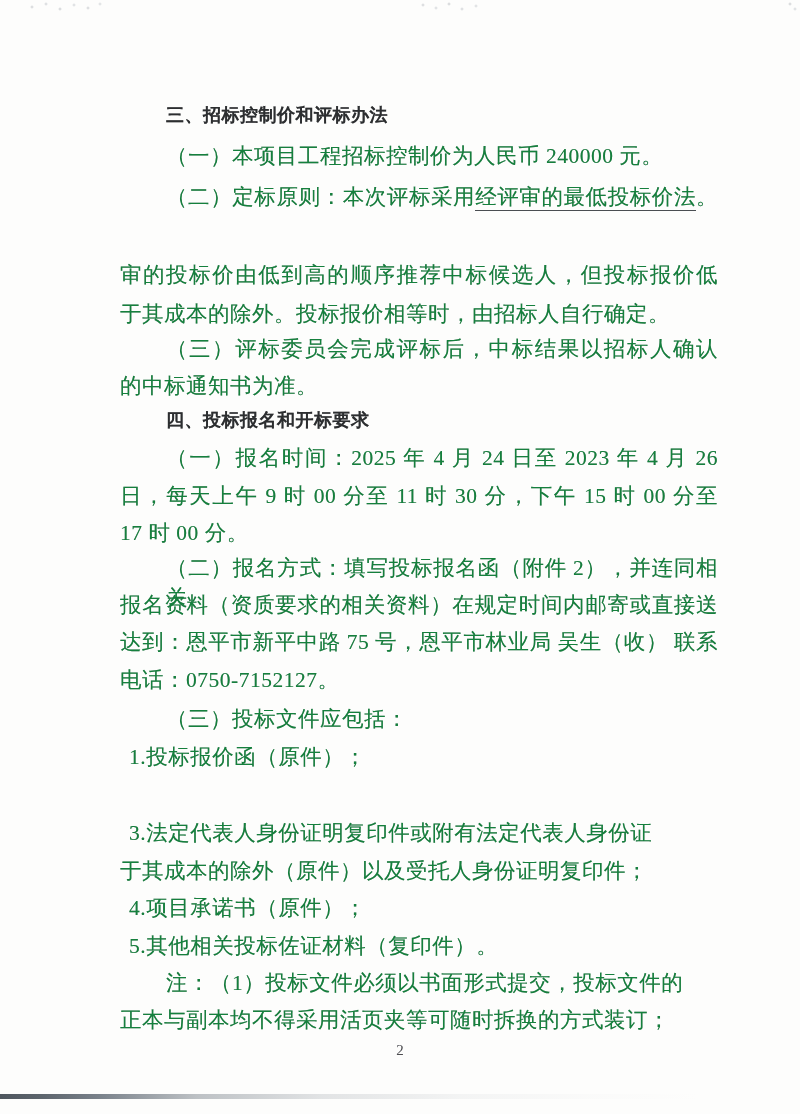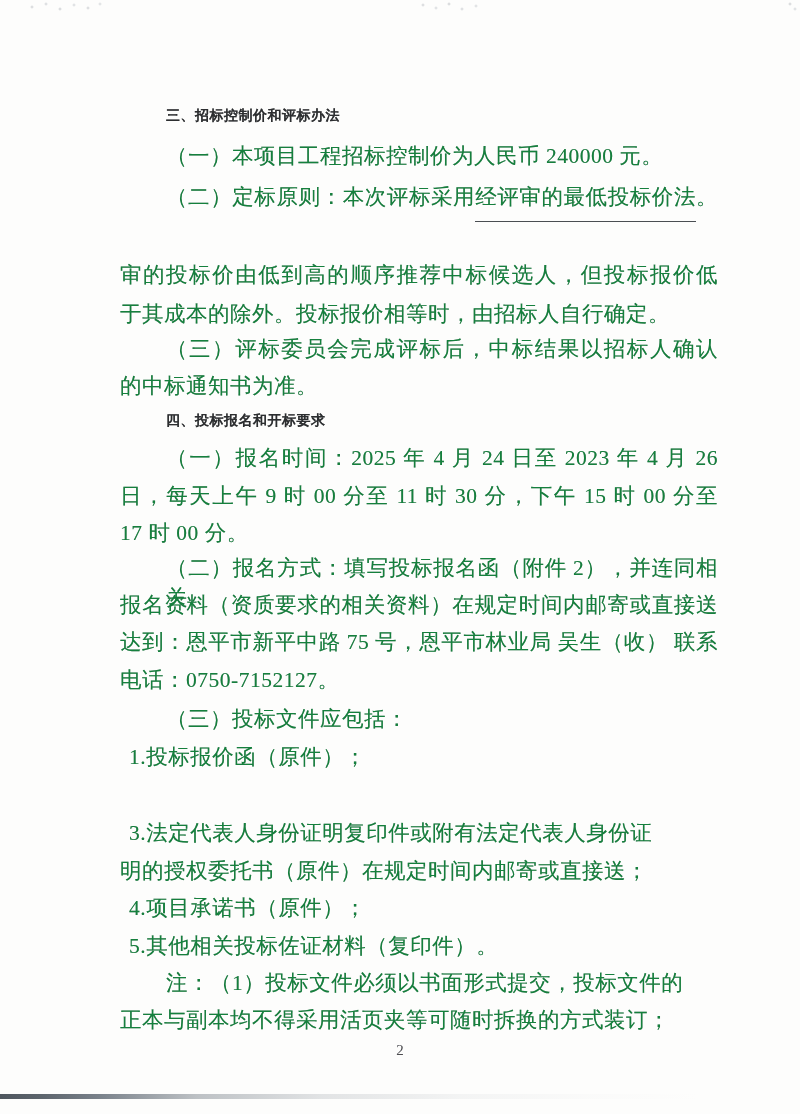--- a/index.html
+++ b/index.html
@@ -35,7 +35,7 @@
     font-family:"Liberation Sans","DejaVu Sans",sans-serif;
     font-weight:700;
     color:#2c2e30;
-    font-size:14px;
+    font-size:18px;
     letter-spacing:0.5px;
     text-shadow:0 0 0.5px rgba(40,42,44,0.5);
   }

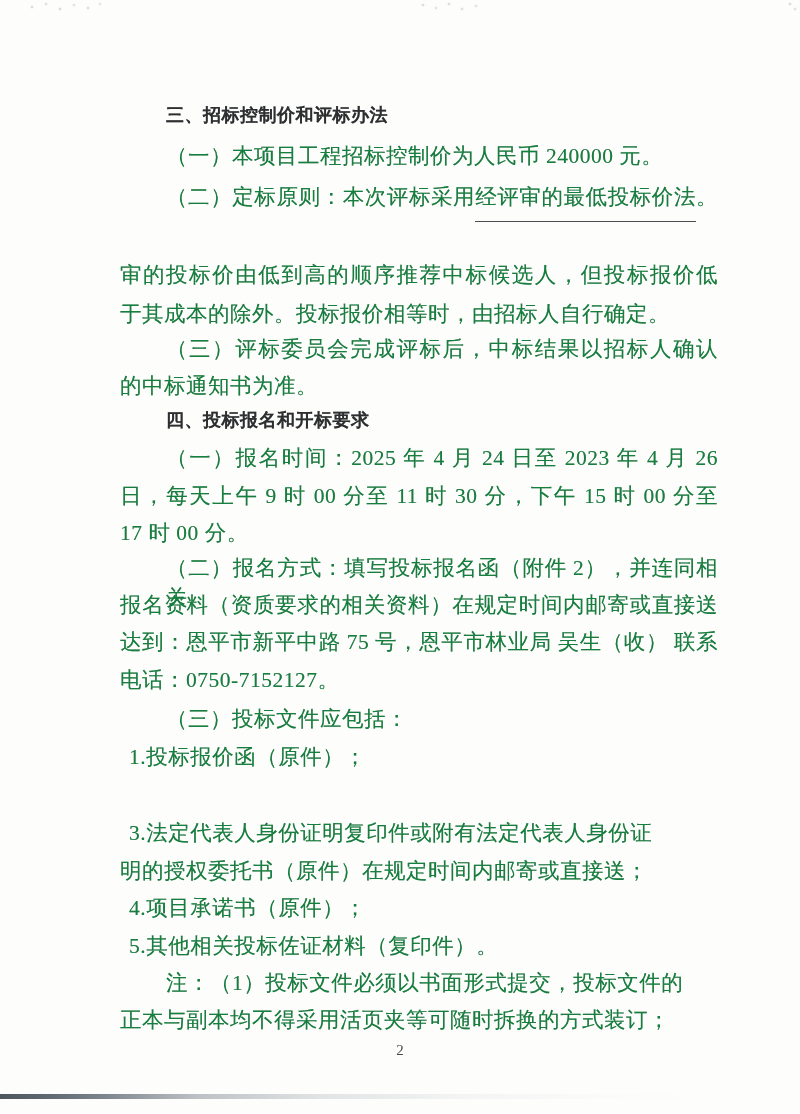--- a/index.html
+++ b/index.html
@@ -41,7 +41,7 @@
   }
   .u{
     border-bottom:1.5px solid #4a4e52;
-    padding-bottom:12px;
+    padding-bottom:1px;
   }
   .pagenum{
     position:absolute;

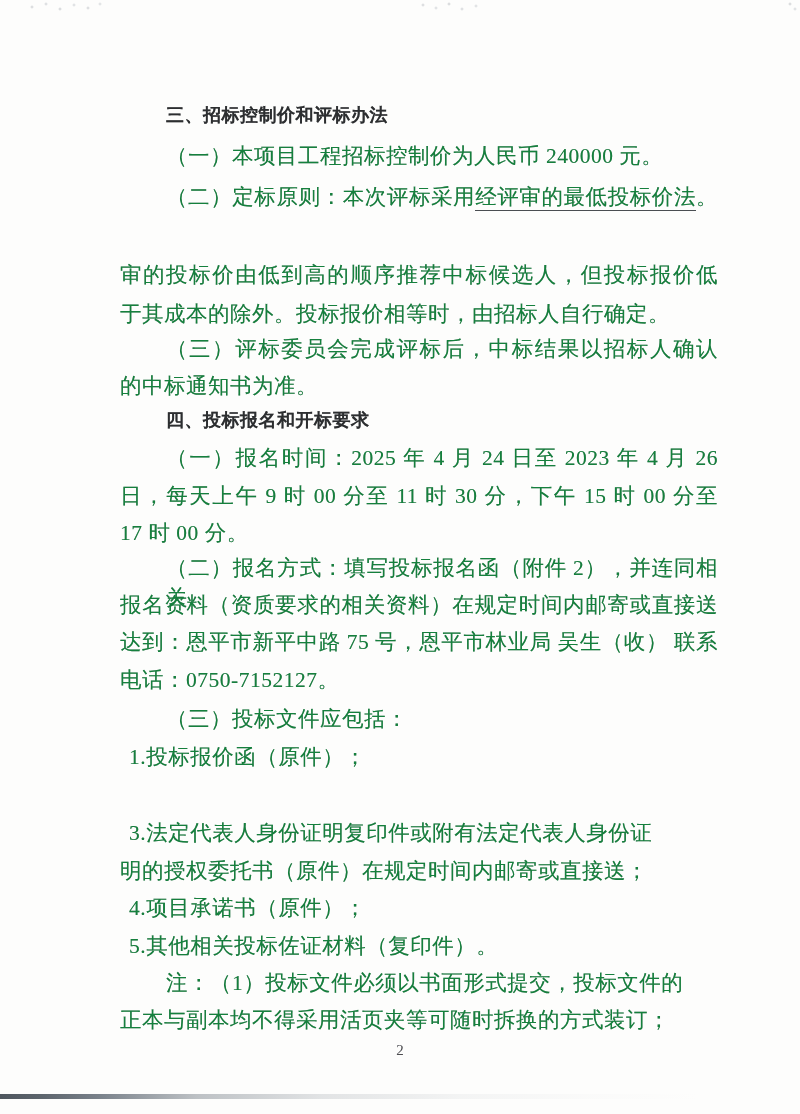--- a/index.html
+++ b/index.html
@@ -120,7 +120,7 @@
   <div class="ln ind" style="top:704px">（三）投标文件应包括：</div>
   <div class="ln li" style="top:742px">1.投标报价函（原件）；</div>
   <div class="ln li" style="top:818px">3.法定代表人身份证明复印件或附有法定代表人身份证</div>
-  <div class="ln" style="top:856px">明的授权委托书（原件）在规定时间内邮寄或直接送；</div>
+  <div class="ln" style="top:856px">于其成本的除外（原件）以及受托人身份证明复印件；</div>
   <div class="ln li" style="top:893px">4.项目承诺书（原件）；</div>
   <div class="ln li" style="top:931px">5.其他相关投标佐证材料（复印件）。</div>
   <div class="ln ind" style="top:968px">注：（1）投标文件必须以书面形式提交，投标文件的</div>

